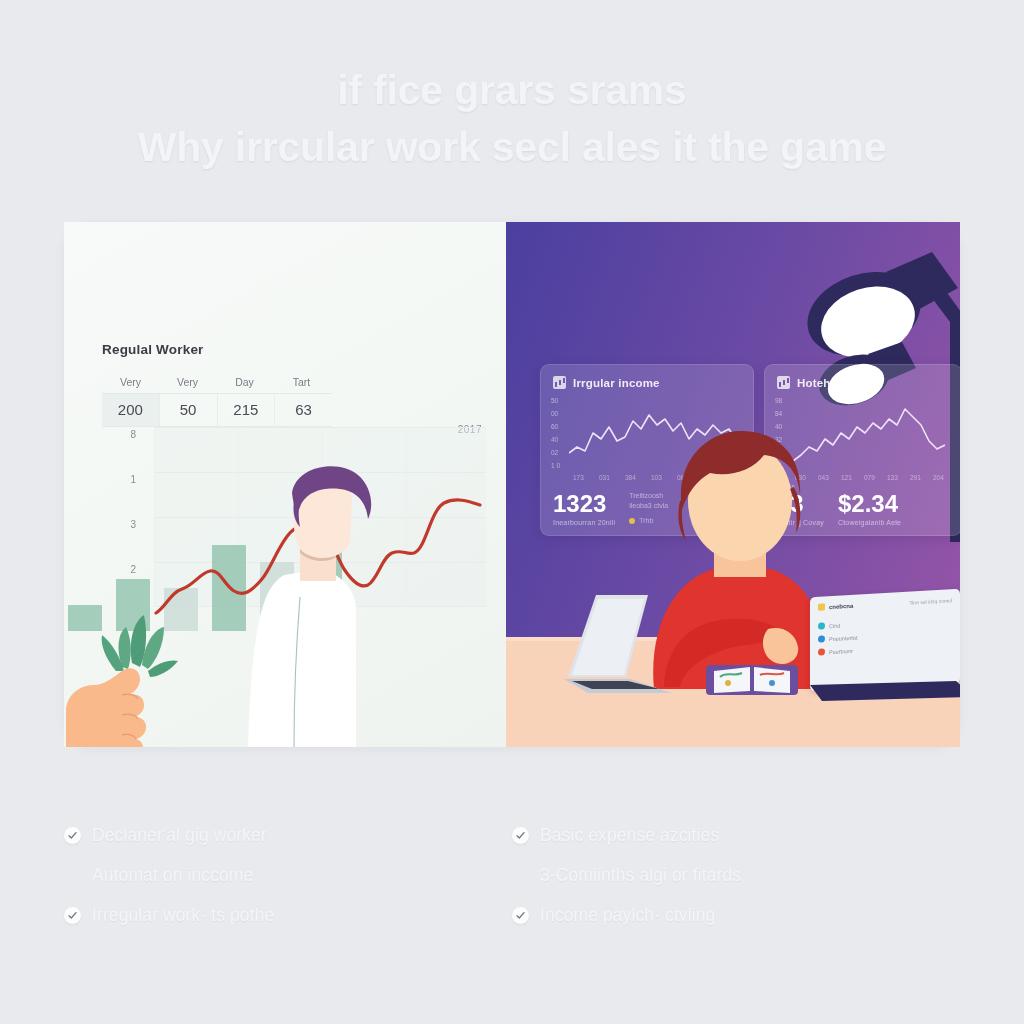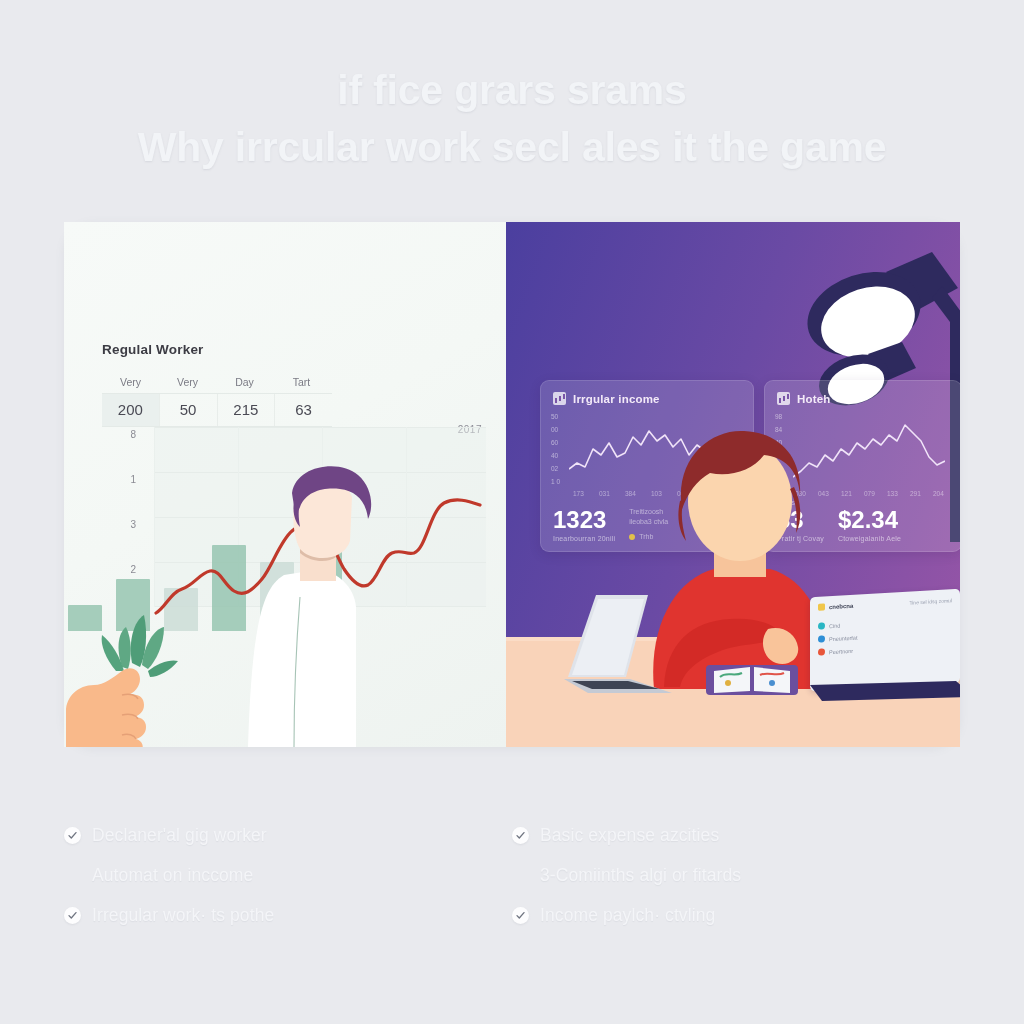--- a/index.html
+++ b/index.html
@@ -121,7 +121,6 @@
     border:1px solid rgba(255,255,255,.13);
     box-shadow:0 3px 12px rgba(40,20,70,.14);
     overflow:hidden;
-    margin-top:16px;
   }
   .card-a{left:34px;width:212px;}
   .card-b{left:258px;width:196px;}

